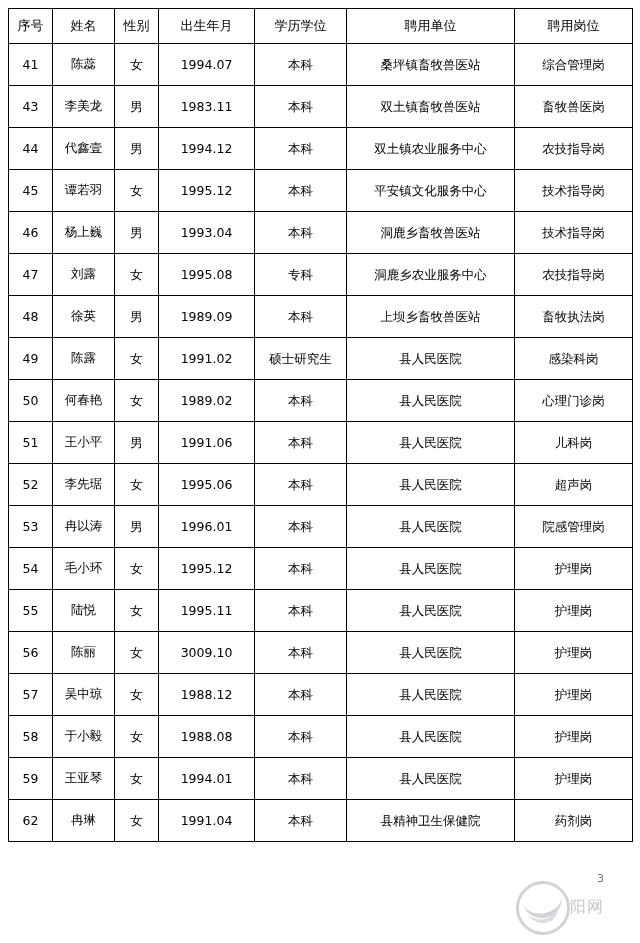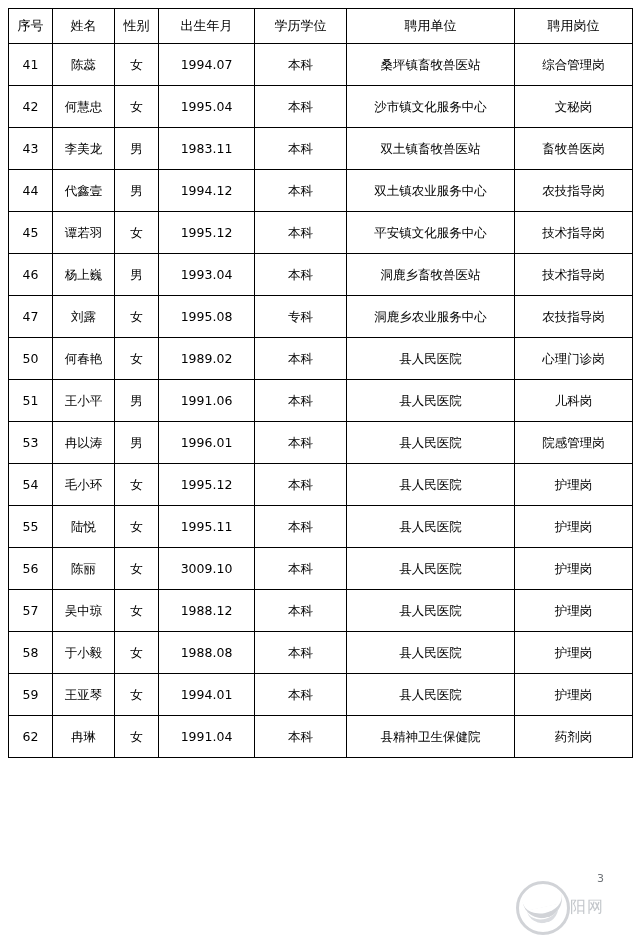--- a/index.html
+++ b/index.html
@@ -53,7 +53,7 @@
   col.c-post { width: 118px; }
 
   td.index, th.index { font-size: 13px; margin-top: 32px; }
-  td.name { font-size: 13px; }
+  td.name { font-size: 13px; font-family: Liberation Serif, serif; }
   td.birth { font-size: 12px; }
   td.unit { font-size: 12.5px; }
   td.post { font-size: 12.5px; }

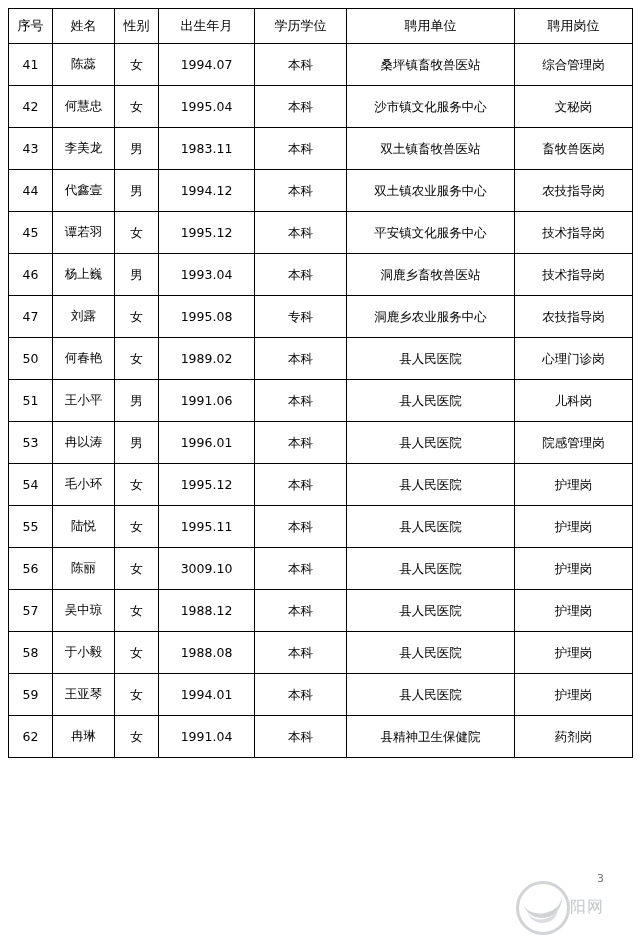--- a/index.html
+++ b/index.html
@@ -150,15 +150,6 @@
           <td class="post">综合管理岗</td>
         </tr>
         <tr>
-          <td class="index">42</td>
-          <td class="name">何慧忠</td>
-          <td class="gender">女</td>
-          <td class="birth">1995.04</td>
-          <td class="edu">本科</td>
-          <td class="unit">沙市镇文化服务中心</td>
-          <td class="post">文秘岗</td>
-        </tr>
-        <tr>
           <td class="index">43</td>
           <td class="name">李美龙</td>
           <td class="gender">男</td>

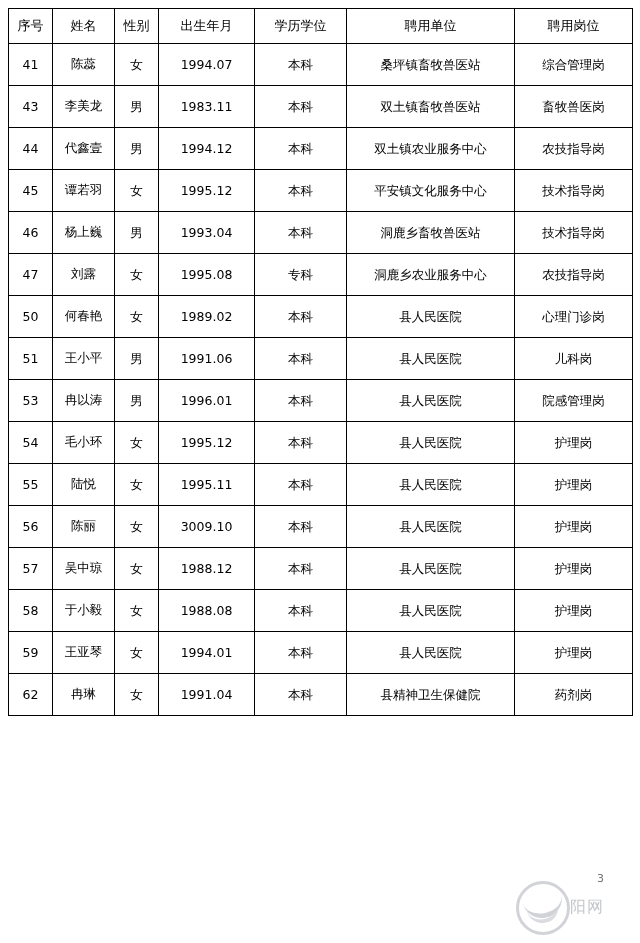--- a/index.html
+++ b/index.html
@@ -195,6 +195,15 @@
           <td class="post">农技指导岗</td>
         </tr>
         <tr>
+          <td class="index">48</td>
+          <td class="name">徐英</td>
+          <td class="gender">男</td>
+          <td class="birth">1989.09</td>
+          <td class="edu">本科</td>
+          <td class="unit">上坝乡畜牧兽医站</td>
+          <td class="post">畜牧执法岗</td>
+        </tr>
+        <tr>
           <td class="index">50</td>
           <td class="name">何春艳</td>
           <td class="gender">女</td>

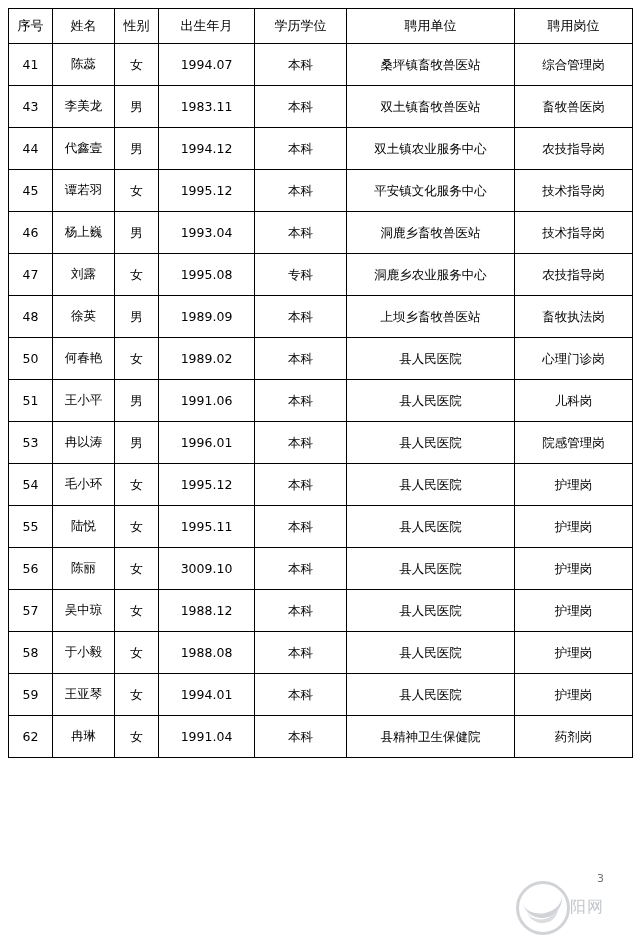--- a/index.html
+++ b/index.html
@@ -204,6 +204,15 @@
           <td class="post">畜牧执法岗</td>
         </tr>
         <tr>
+          <td class="index">49</td>
+          <td class="name">陈露</td>
+          <td class="gender">女</td>
+          <td class="birth">1991.02</td>
+          <td class="edu">硕士研究生</td>
+          <td class="unit">县人民医院</td>
+          <td class="post">感染科岗</td>
+        </tr>
+        <tr>
           <td class="index">50</td>
           <td class="name">何春艳</td>
           <td class="gender">女</td>

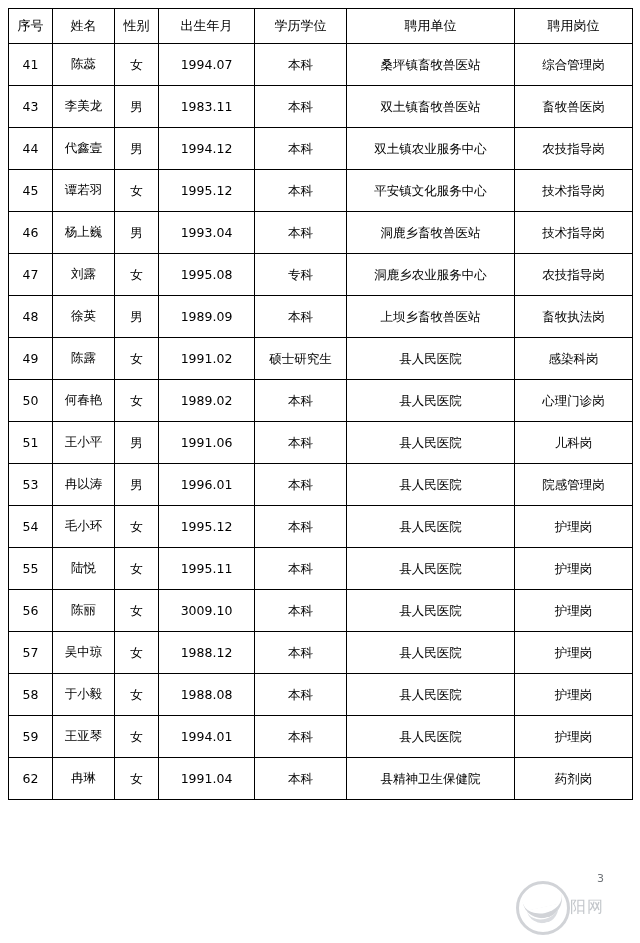--- a/index.html
+++ b/index.html
@@ -231,6 +231,15 @@
           <td class="post">儿科岗</td>
         </tr>
         <tr>
+          <td class="index">52</td>
+          <td class="name">李先琚</td>
+          <td class="gender">女</td>
+          <td class="birth">1995.06</td>
+          <td class="edu">本科</td>
+          <td class="unit">县人民医院</td>
+          <td class="post">超声岗</td>
+        </tr>
+        <tr>
           <td class="index">53</td>
           <td class="name">冉以涛</td>
           <td class="gender">男</td>

